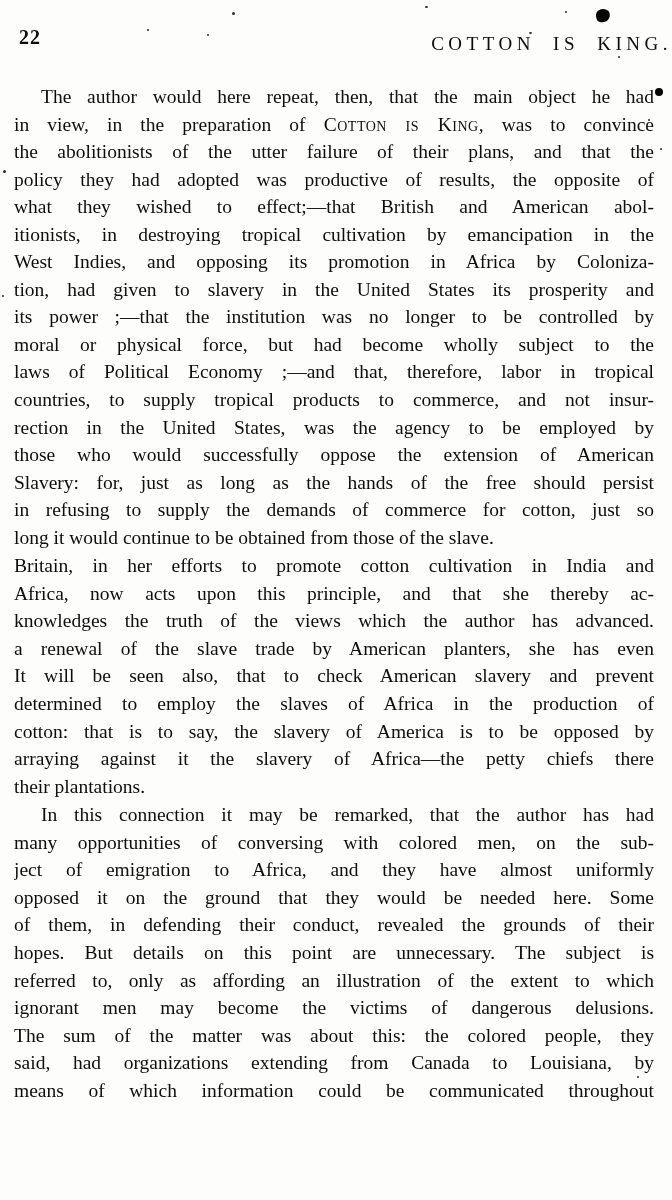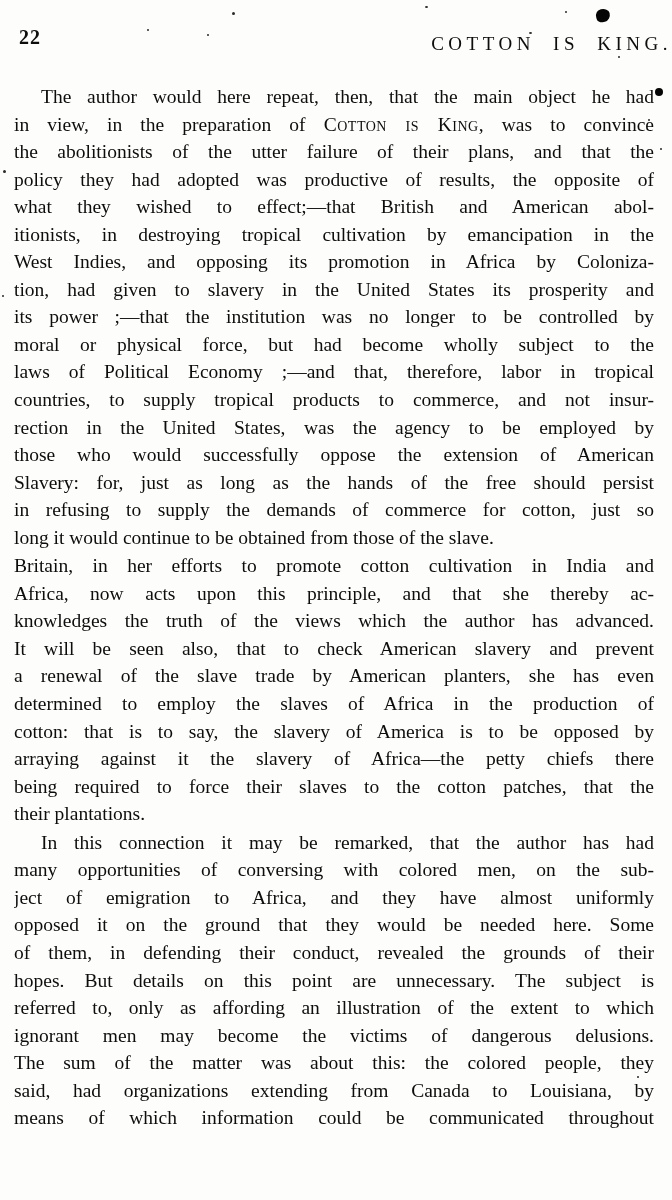--- a/index.html
+++ b/index.html
@@ -112,8 +112,8 @@
         <div class="line">Britain, in her efforts to promote cotton cultivation in India and</div>
         <div class="line">Africa, now acts upon this principle, and that she thereby ac-</div>
         <div class="line">knowledges the truth of the views which the author has advanced.</div>
+        <div class="line">a renewal of the slave trade by American planters, she has even</div>
         <div class="line">It will be seen also, that to check American slavery and prevent</div>
-        <div class="line">a renewal of the slave trade by American planters, she has even</div>
         <div class="line">determined to employ the slaves of Africa in the production of</div>
         <div class="line">cotton: that is to say, the slavery of America is to be opposed by</div>
         <div class="line">arraying against it the slavery of Africa—the petty chiefs there</div>

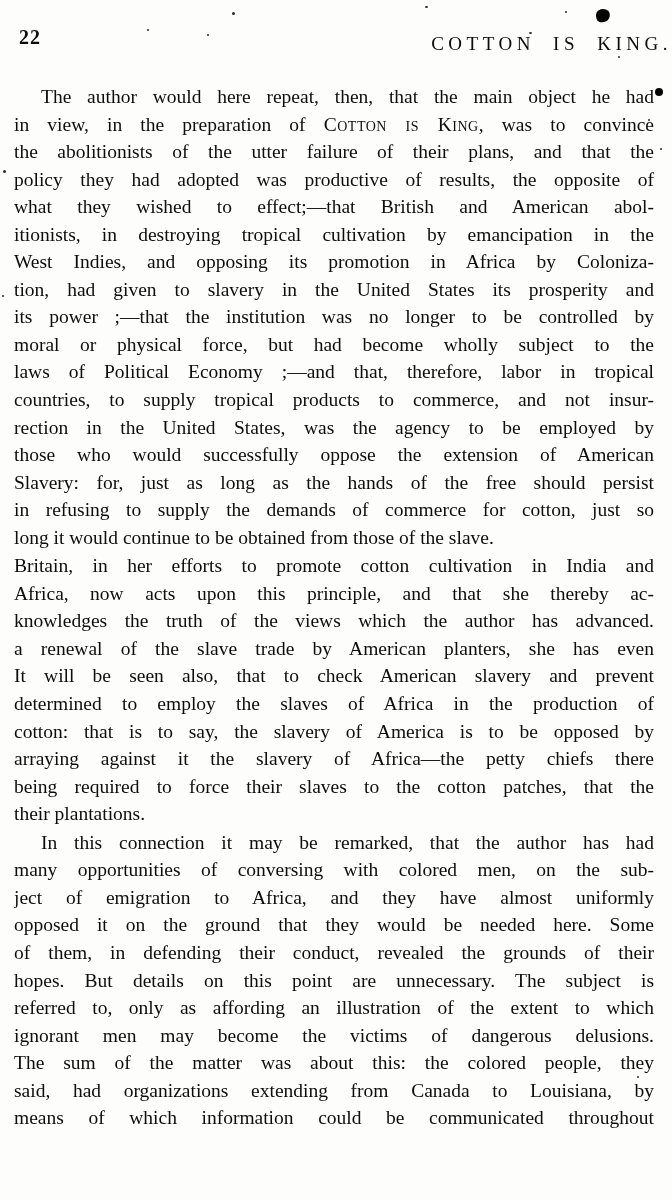--- a/index.html
+++ b/index.html
@@ -117,7 +117,6 @@
         <div class="line">determined to employ the slaves of Africa in the production of</div>
         <div class="line">cotton: that is to say, the slavery of America is to be opposed by</div>
         <div class="line">arraying against it the slavery of Africa—the petty chiefs there</div>
-        <div class="line">being required to force their slaves to the cotton patches, that the</div>
         <div class="line last">their plantations.</div>
       </div>
       <div class="para">

